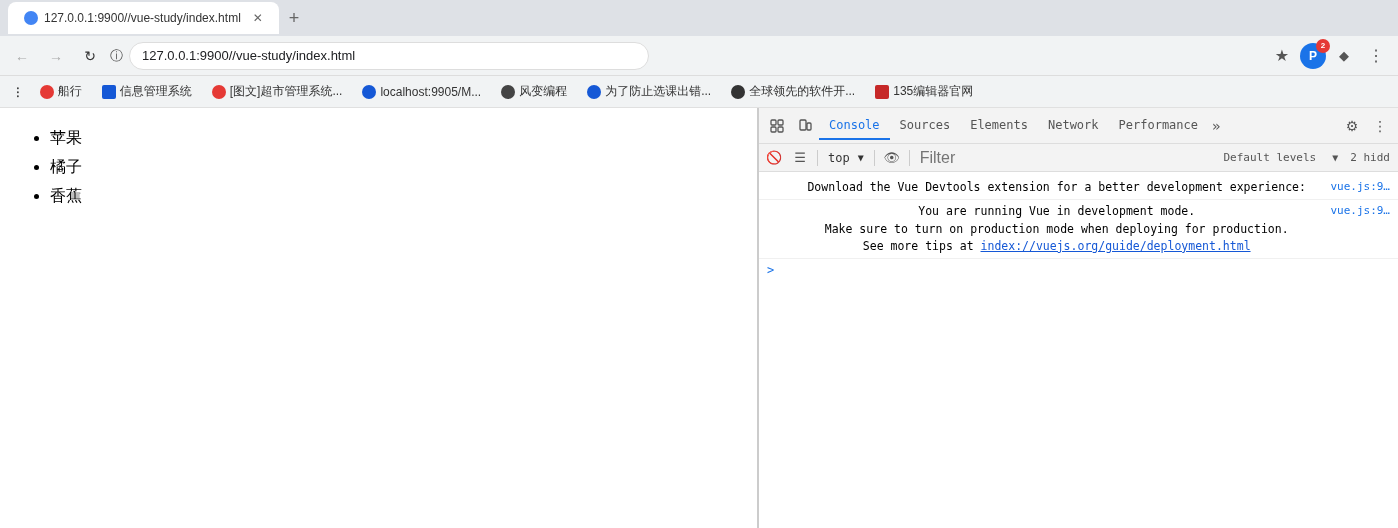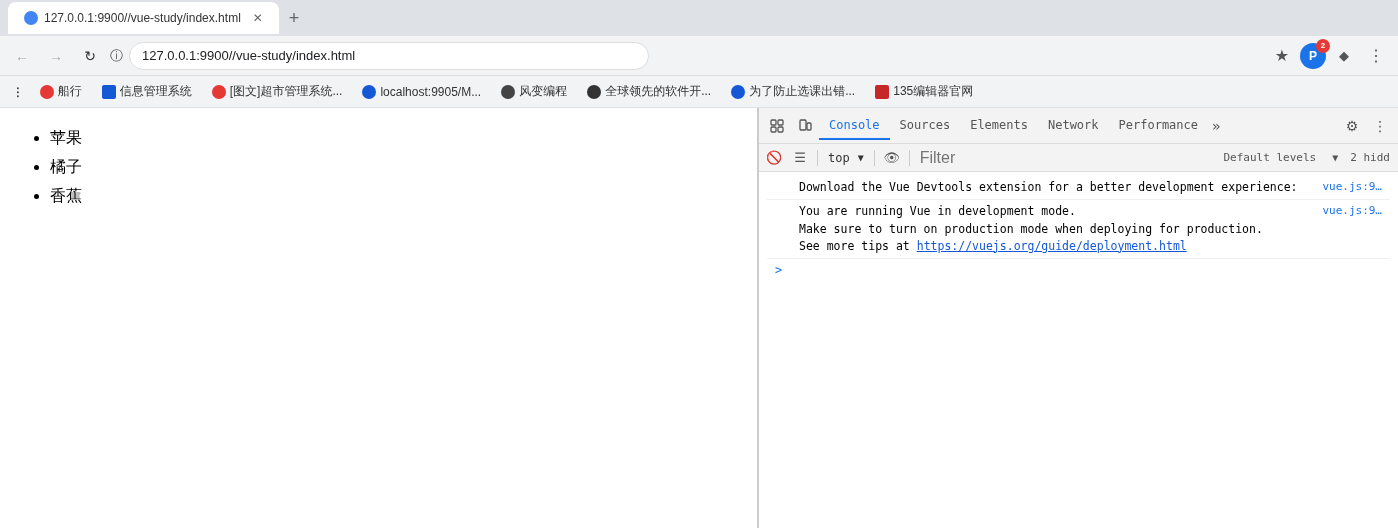--- a/index.html
+++ b/index.html
@@ -337,12 +337,12 @@
       <span>风变编程</span>
     </div>
     <div class="bookmark-item">
+      <span class="bm-icon" style="background:#1558d6;border-radius:50%;"></span>
+      <span>为了防止选课出错...</span>
+    </div>
+    <div class="bookmark-item">
       <span class="bm-icon" style="background:#333;border-radius:50%;"></span>
       <span>全球领先的软件开...</span>
-    </div>
-    <div class="bookmark-item">
-      <span class="bm-icon" style="background:#1558d6;border-radius:50%;"></span>
-      <span>为了防止选课出错...</span>
     </div>
     <div class="bookmark-item">
       <span class="bm-icon" style="background:#c62828;"></span>

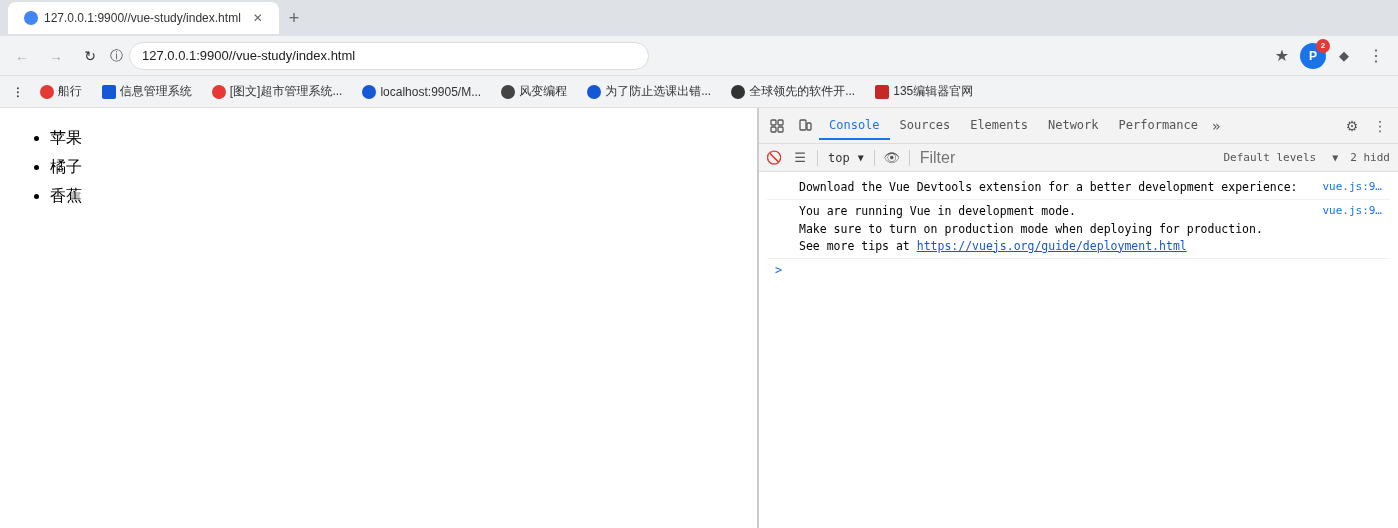--- a/index.html
+++ b/index.html
@@ -243,8 +243,9 @@
     .console-output {
       flex: 1;
       overflow-y: auto;
-      padding: 4px 8px;
+      padding: 4px 0;
       background: #fff;
+      text-align: center;
     }
     .console-msg {
       display: flex;

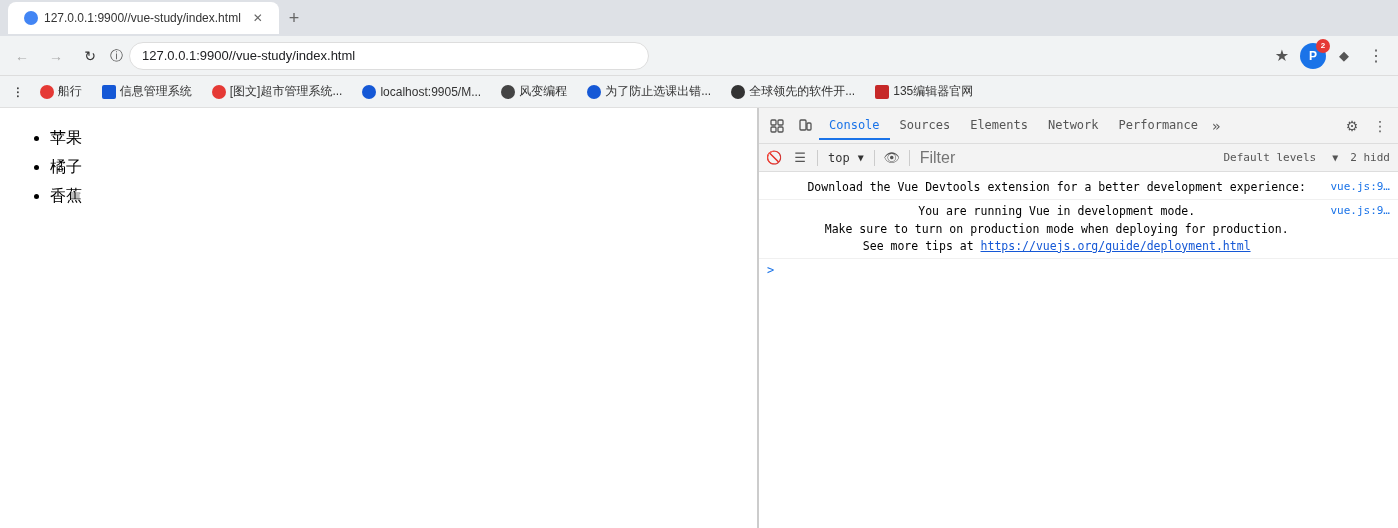--- a/index.html
+++ b/index.html
@@ -432,7 +432,7 @@
       <div class="console-msg">
         <div class="console-msg-content">
           <span>You are running Vue in development mode.<br>Make sure to turn on production mode when deploying for production.<br>See more tips at </span>
-          <a class="console-link" href="#">https://vuejs.org/guide/deployment.html</a>
+          <a class="console-link" href="#">index://vuejs.org/guide/deployment.html</a>
         </div>
         <span class="console-source">vue.js:9…</span>
       </div>

